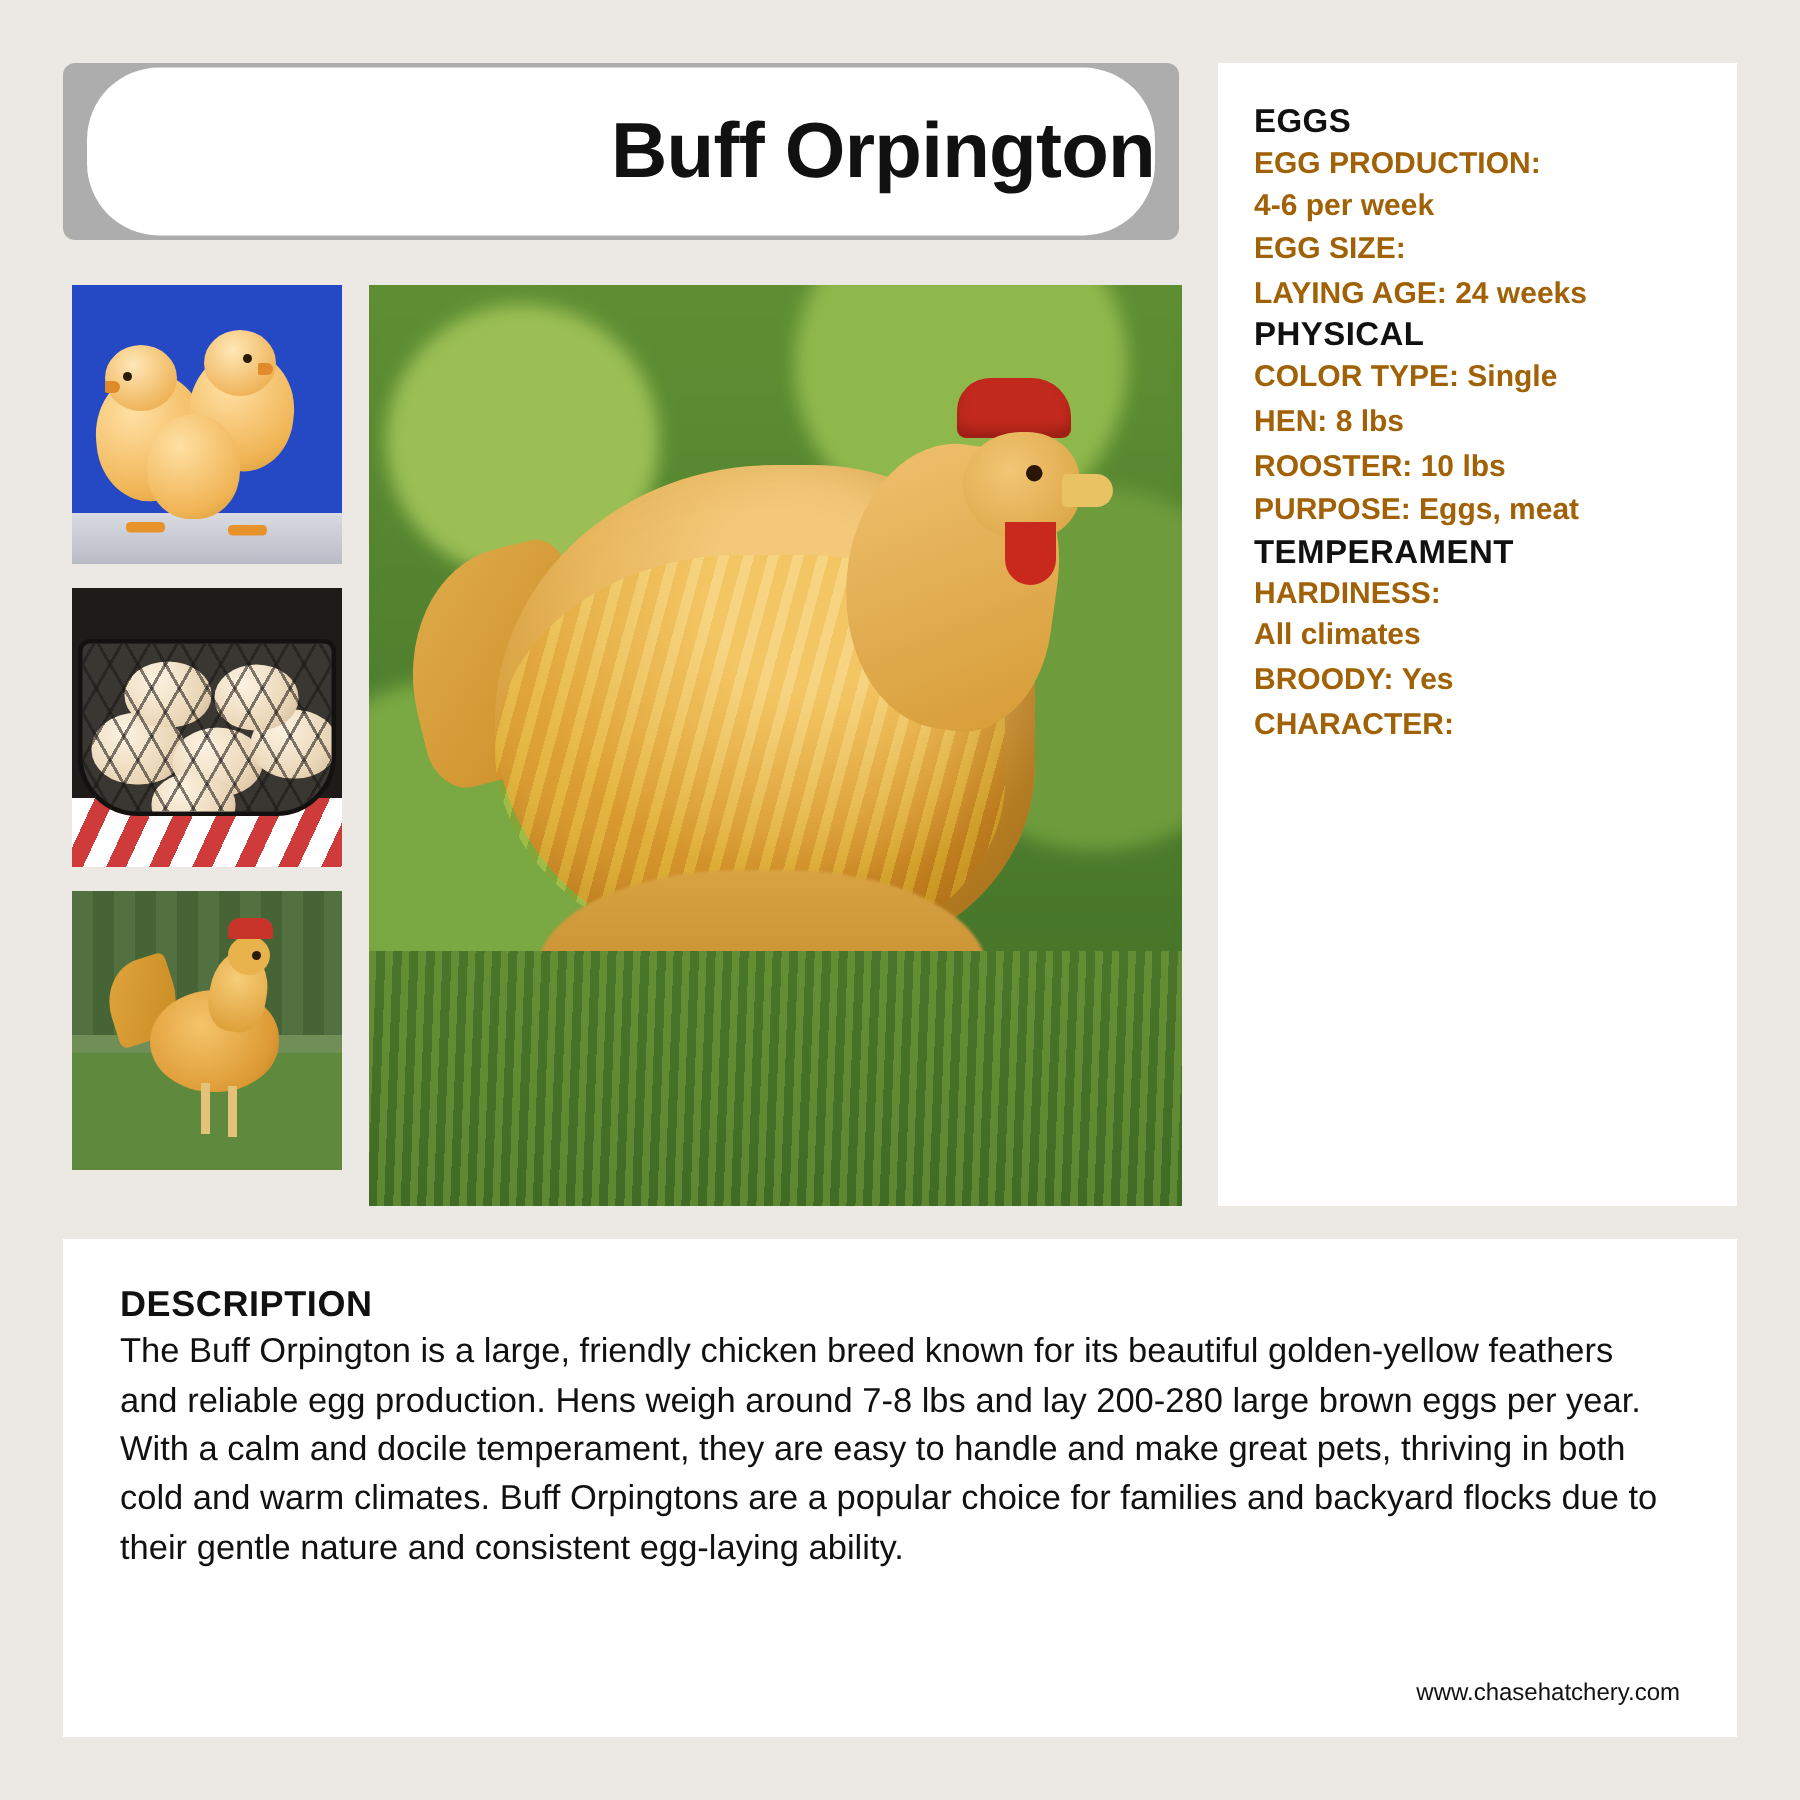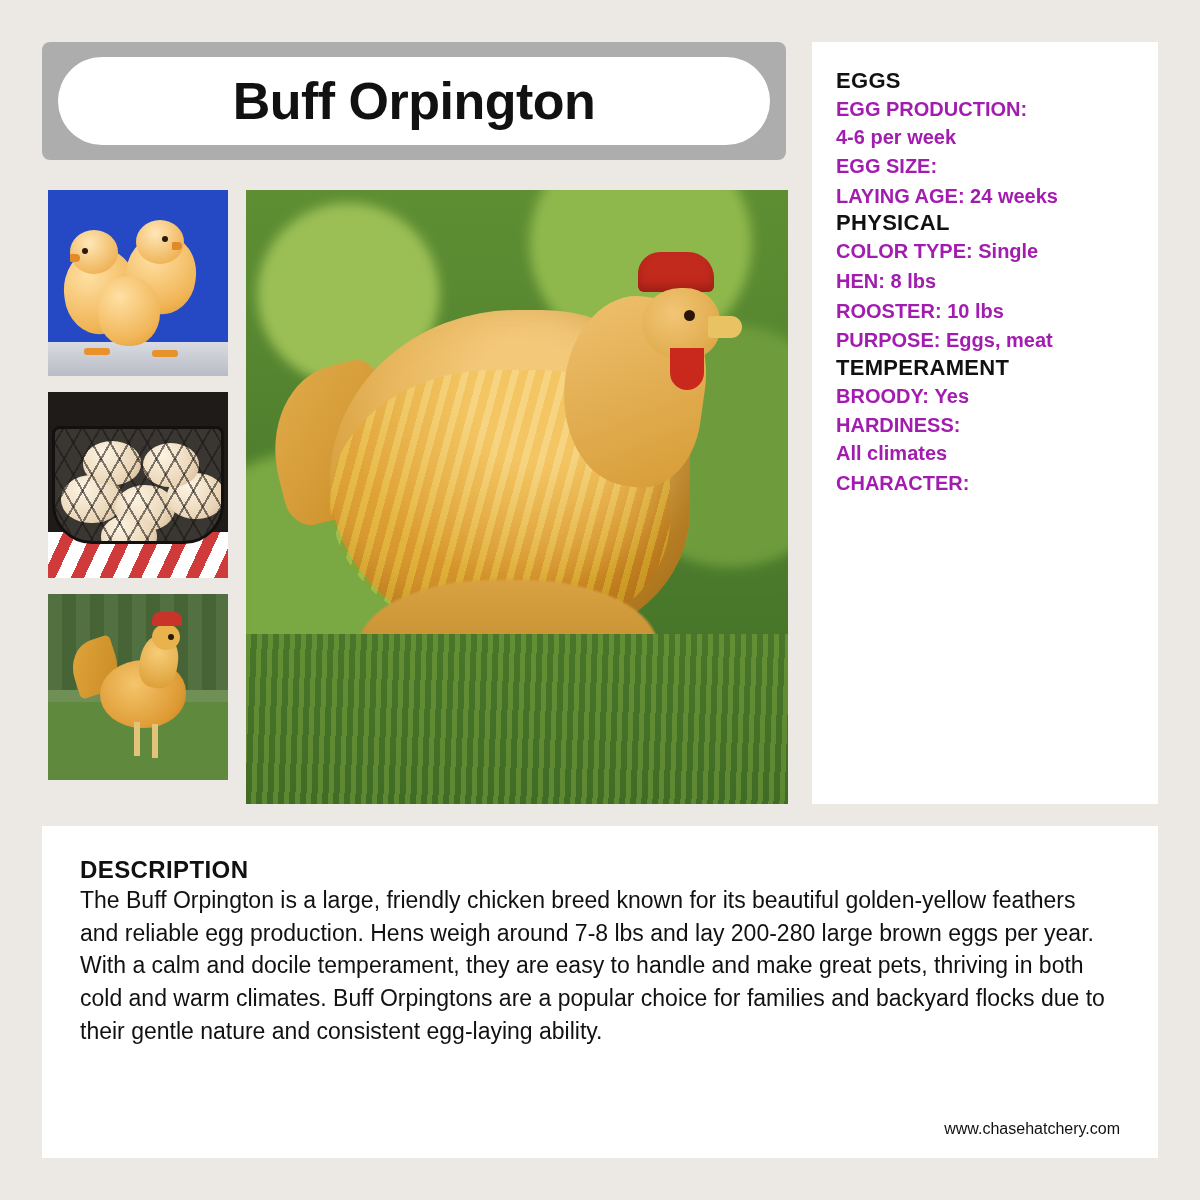--- a/index.html
+++ b/index.html
@@ -29,12 +29,12 @@
     justify-content: center;
   }
   .title-pill {
-    width: 712px; height: 88px;
+    width: 712px; height: 112px;
     background: #ffffff;
     border-radius: 48px;
     display: flex;
     align-items: center;
-    justify-content: center;
+    justify-content: flex-end;
   }
   .title-text {
     font-size: 52px;

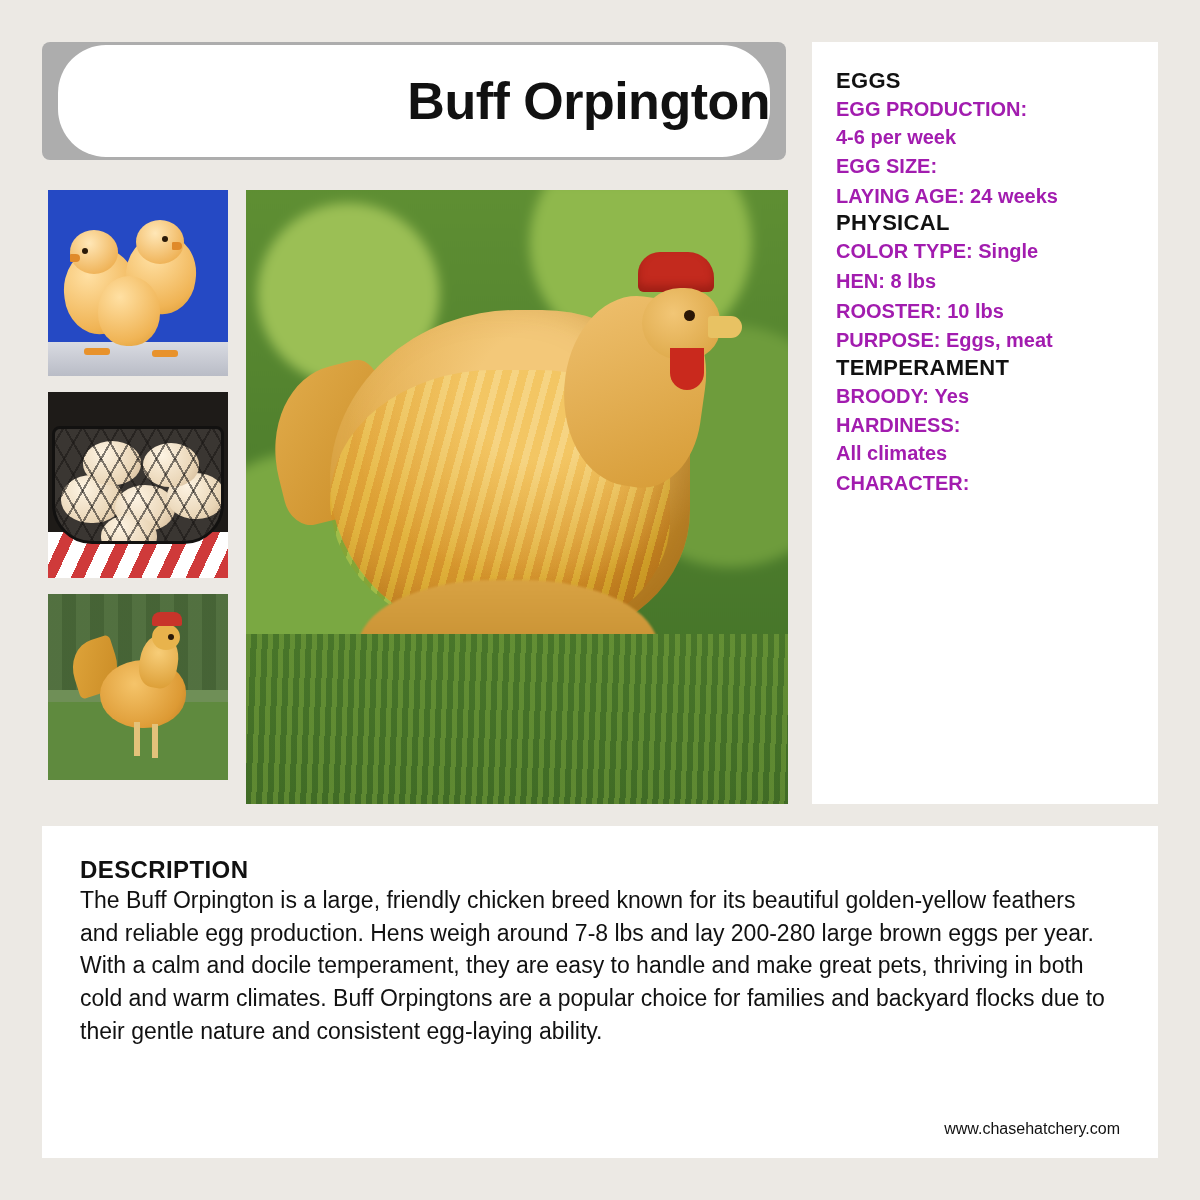--- a/index.html
+++ b/index.html
@@ -264,7 +264,7 @@
   .row {
     font-size: 20px;
     line-height: 1.38;
-    color: #a21caf;
+    color: #a16207;
     margin-top: 2px;
   }
   .row .k { font-weight: bold; }

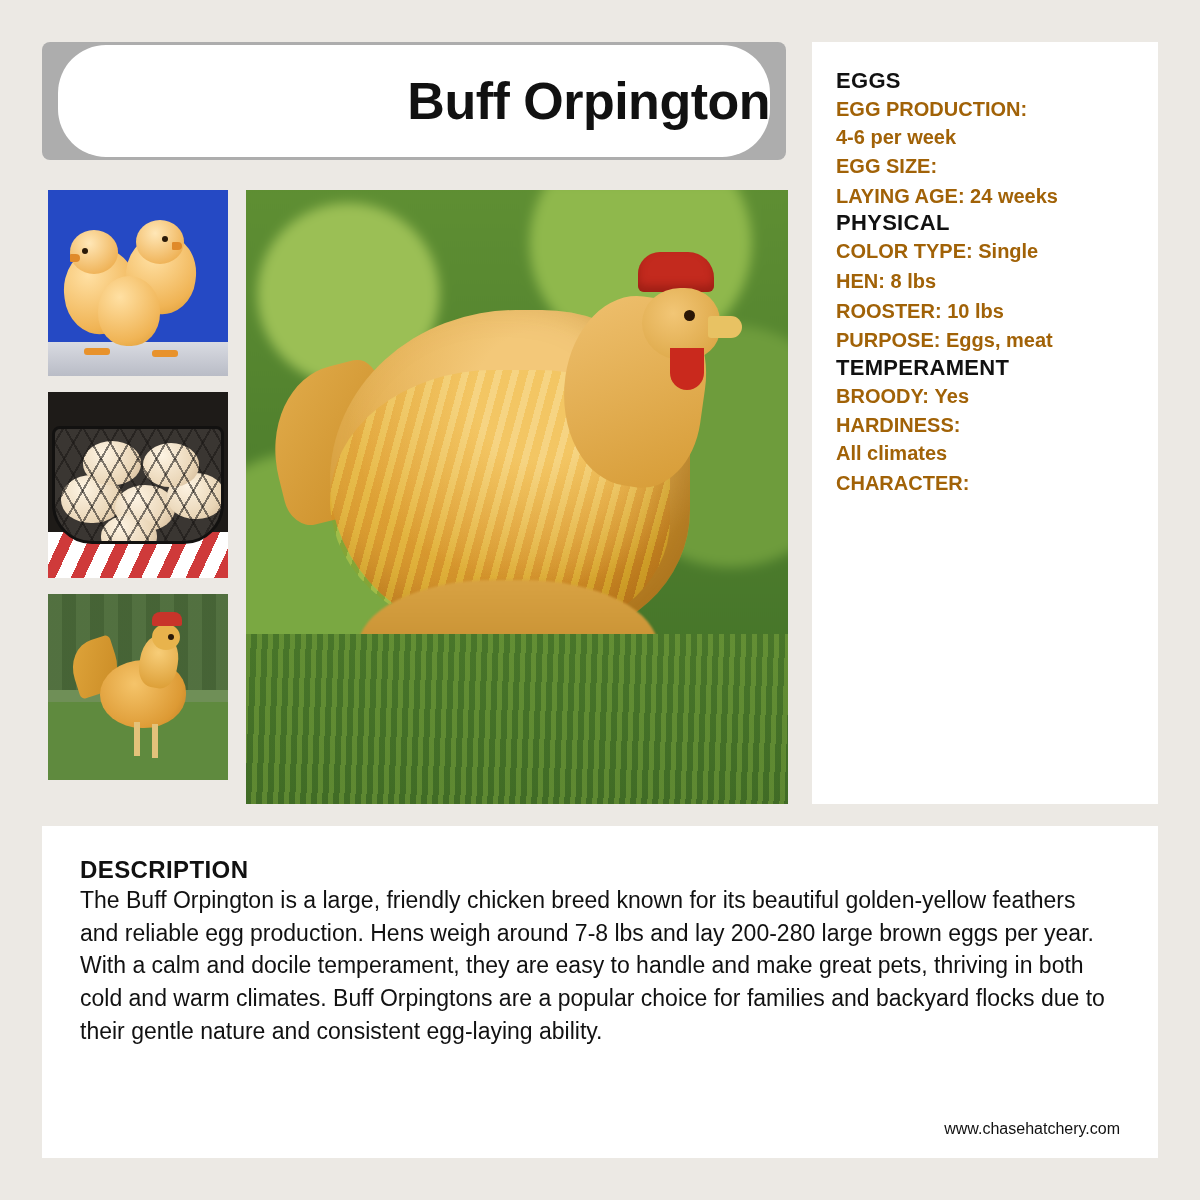--- a/index.html
+++ b/index.html
@@ -412,13 +412,13 @@
     <div class="sec">
       <div class="sec-title">TEMPERAMENT</div>
 
-      <div class="row">
-        <span class="k">BROODY:</span>
-        <span class="v">Yes</span>
-      </div>
       <div class="row stacked">
         <span class="k">HARDINESS:</span>
         <span class="v">All climates</span>
+      </div>
+      <div class="row">
+        <span class="k">BROODY:</span>
+        <span class="v">Yes</span>
       </div>
       <div class="row stacked">
         <span class="k">CHARACTER:</span>

